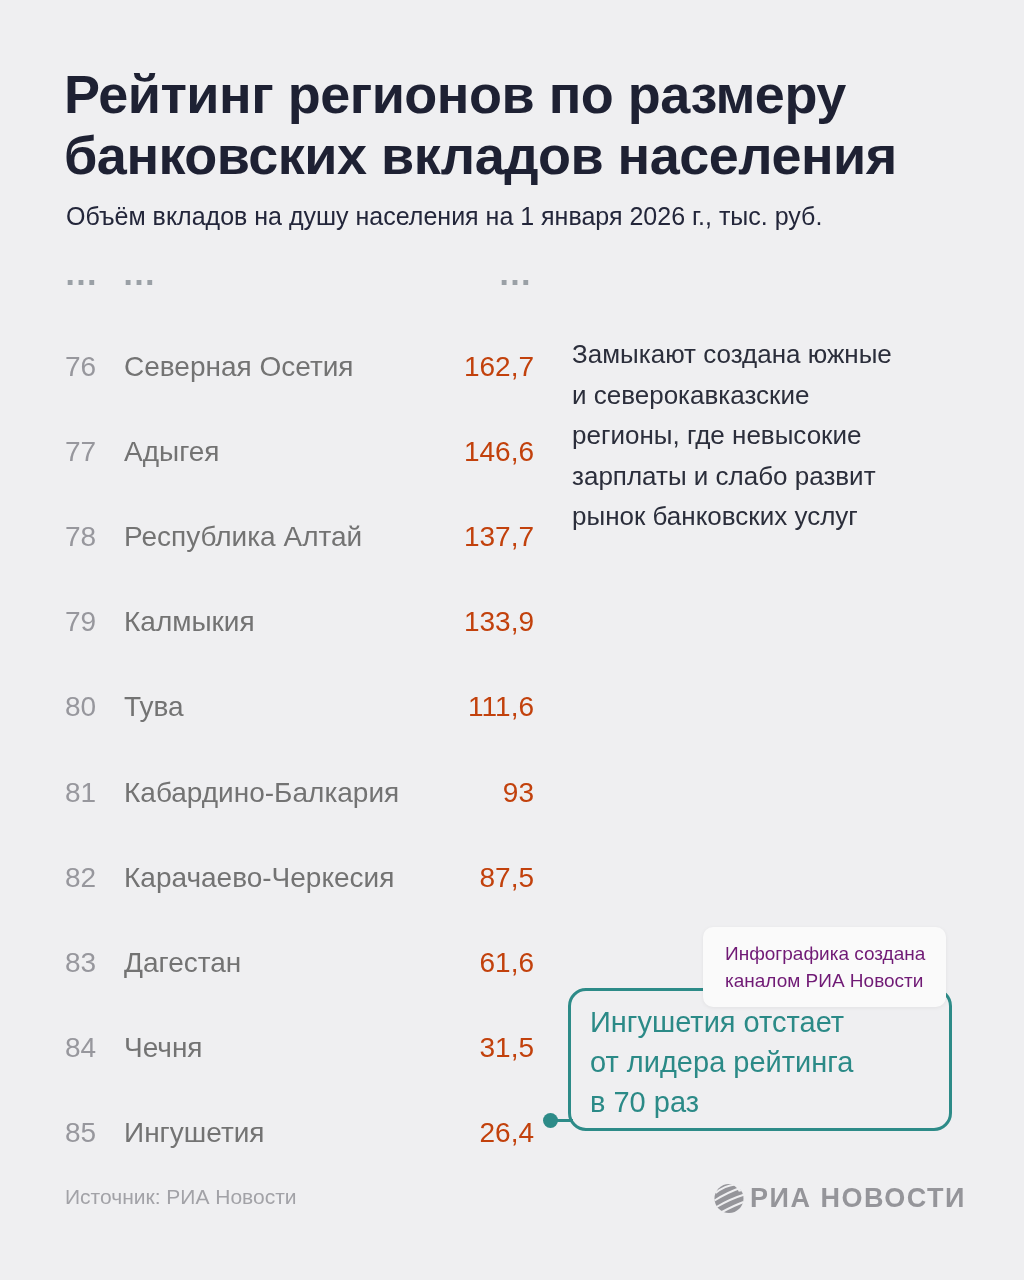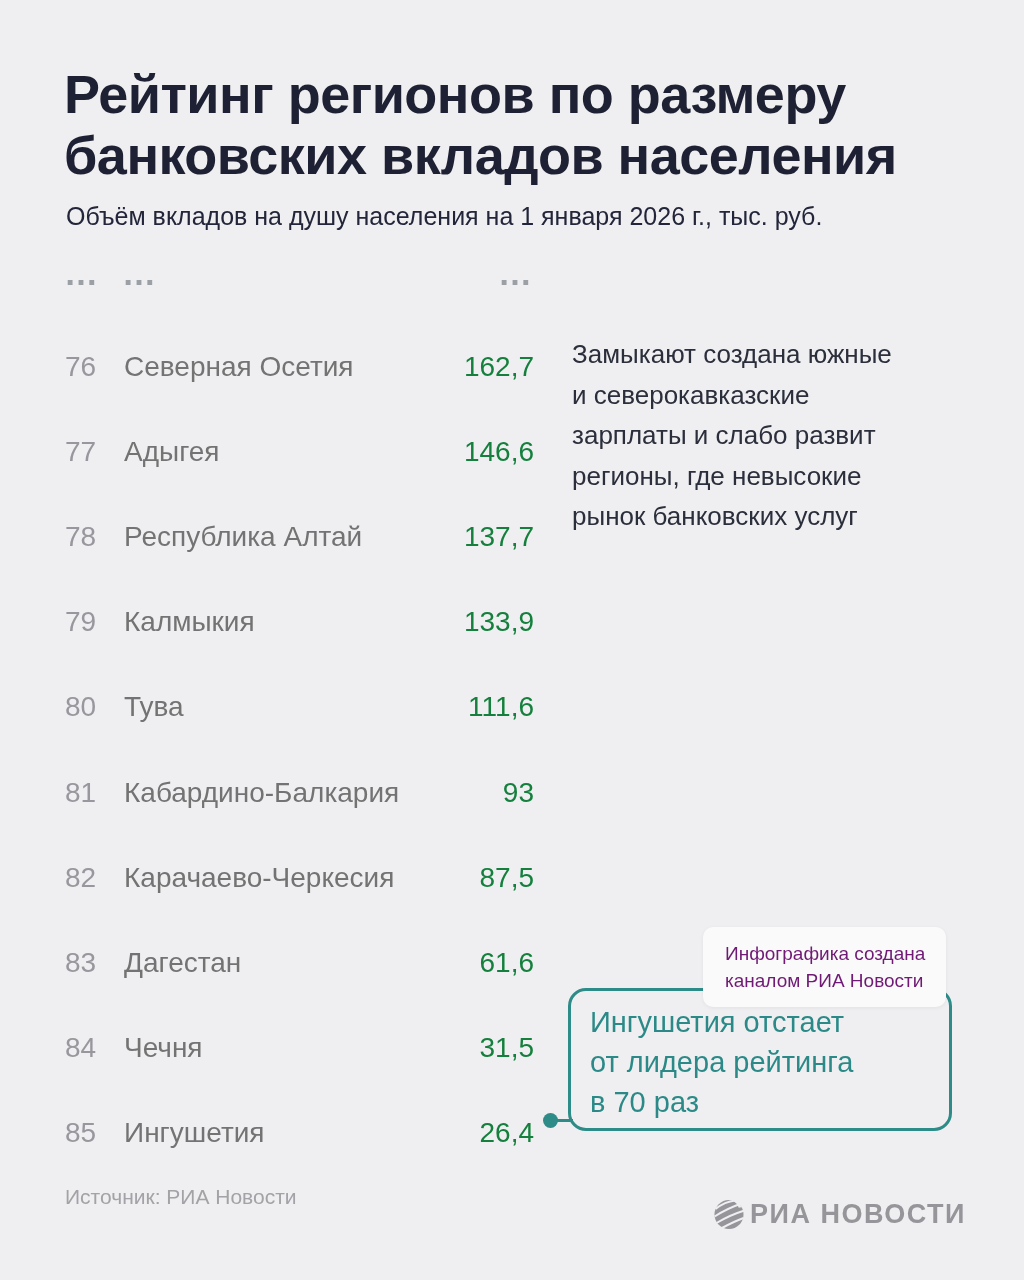--- a/index.html
+++ b/index.html
@@ -32,7 +32,7 @@
   .row { display: flex; align-items: center; height: 85.2px; font-size: 28px; }
   .rank { width: 59px; color: #97979d; flex: 0 0 auto; }
   .region { color: #737373; white-space: nowrap; }
-  .value { margin-left: auto; color: #15803d; }
+  .value { margin-left: auto; color: #c2410c; }
 
   .annotation {
     position: absolute; left: 572px; top: 334px; width: 400px;

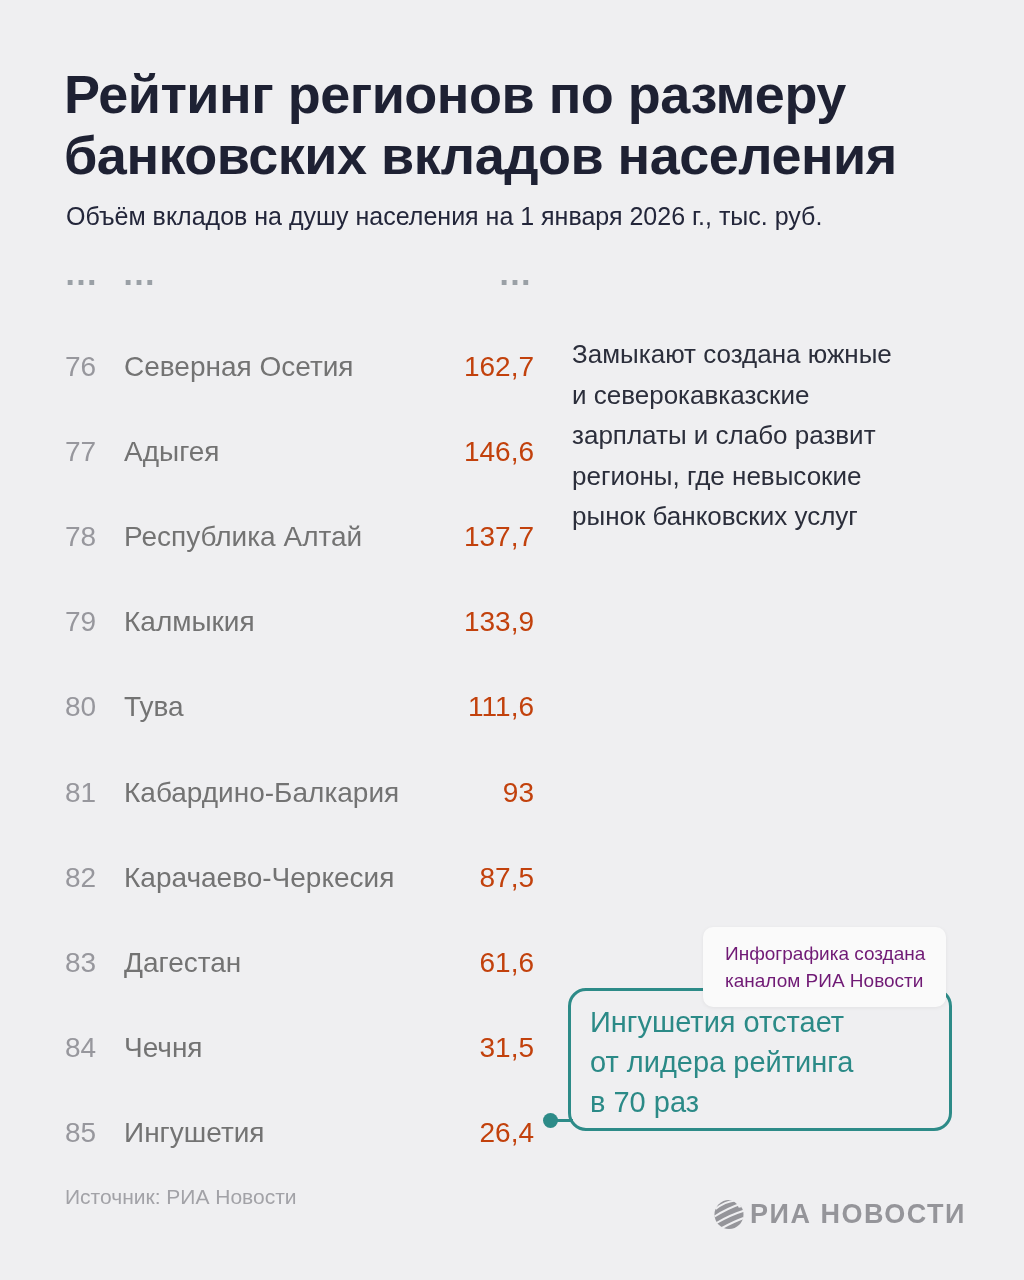--- a/index.html
+++ b/index.html
@@ -152,8 +152,8 @@
   <div class="annotation">
     <div>Замыкают создана южные</div>
     <div>и северокавказские</div>
+    <div>регионы, где невысокие</div>
     <div>зарплаты и слабо развит</div>
-    <div>регионы, где невысокие</div>
     <div>рынок банковских услуг</div>
   </div>
 

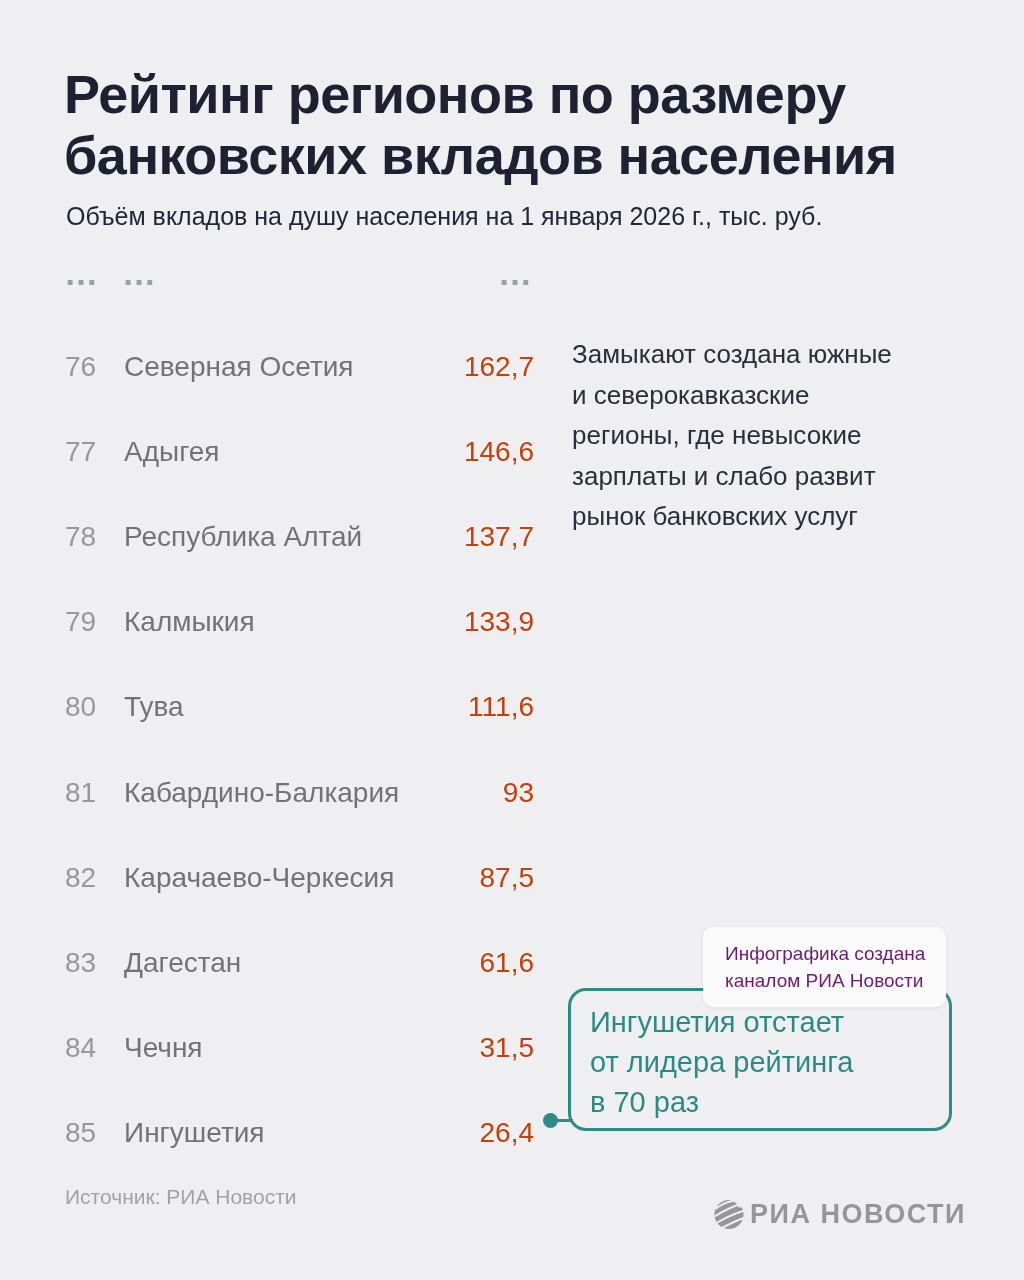--- a/index.html
+++ b/index.html
@@ -73,7 +73,7 @@
   }
   .logo {
     position: absolute; right: 58px; top: 1180px;
-    display: flex; align-items: center; gap: 3px; margin-top: 16px;
+    display: flex; align-items: center; gap: 3px;
   }
   .logo-text {
     font-size: 27px; font-weight: bold; letter-spacing: 1.5px; color: #95959a;

